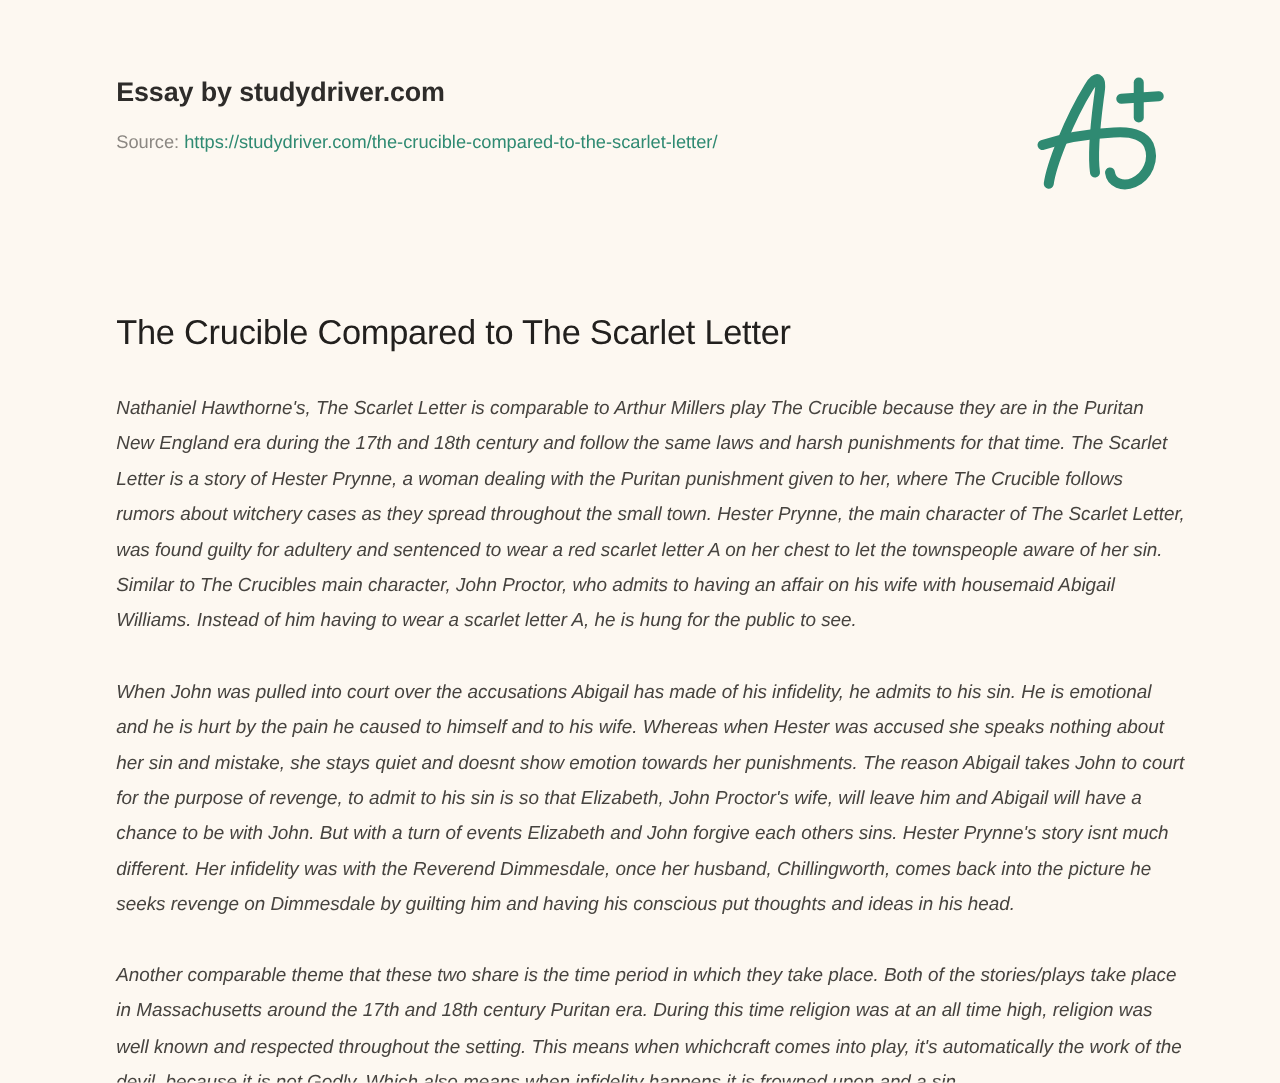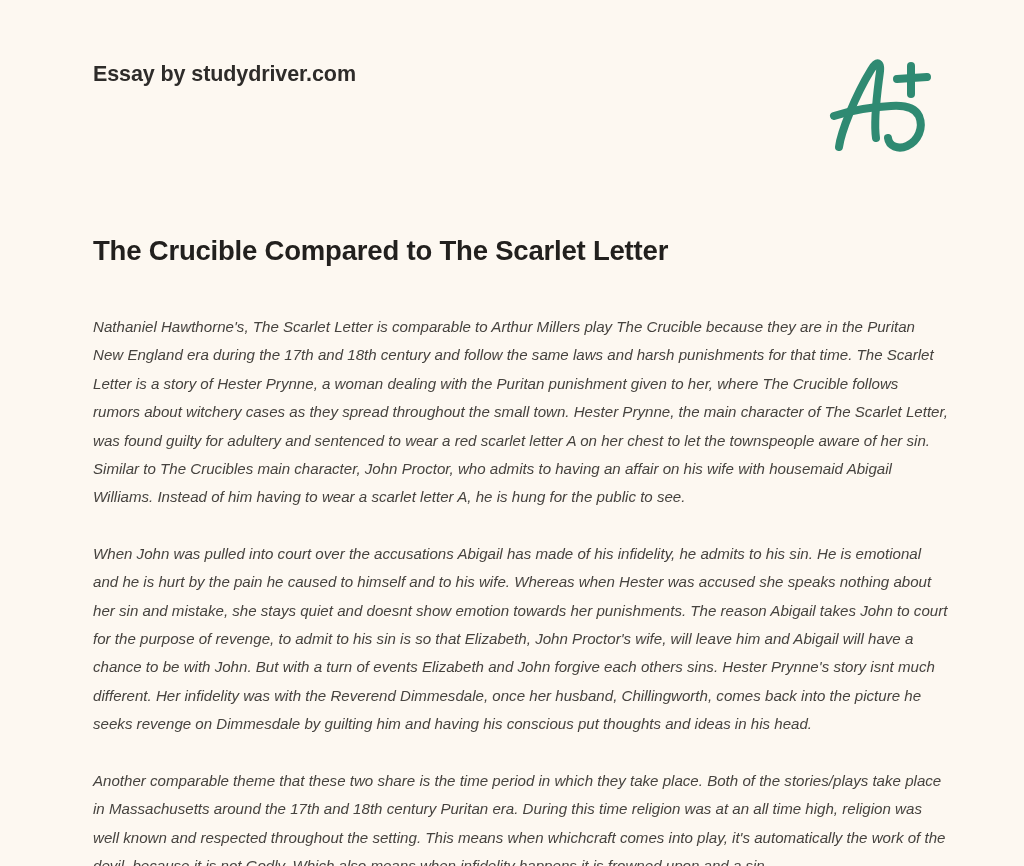--- a/index.html
+++ b/index.html
@@ -102,6 +102,10 @@
   <div class="header">
     <div class="essay-by">Essay by studydriver.com</div>
 
+    <div class="source-line">
+      <span class="source-label">Source:</span>
+      <a class="source-url" href="#">https://studydriver.com/the-crucible-compared-to-the-scarlet-letter/</a>
+    </div>
   </div>
 
   <div class="logo">

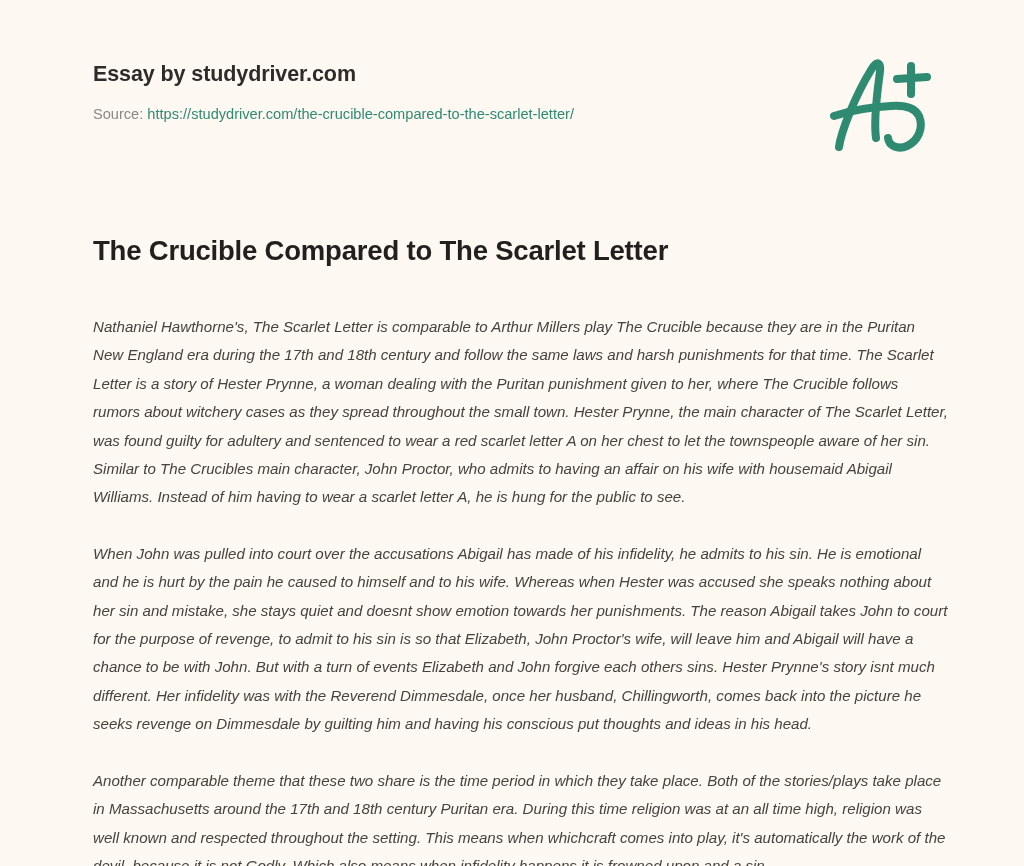--- a/index.html
+++ b/index.html
@@ -67,10 +67,10 @@
   .title {
     margin: 0;
     position: absolute;
-    top: 234px;
+    top: 249px;
     left: 93px;
     font-size: 27.5px;
-    font-weight: bold;
+    font-weight: normal;
     letter-spacing: -0.2px;
     color: #22201e;
     line-height: 1.25;

